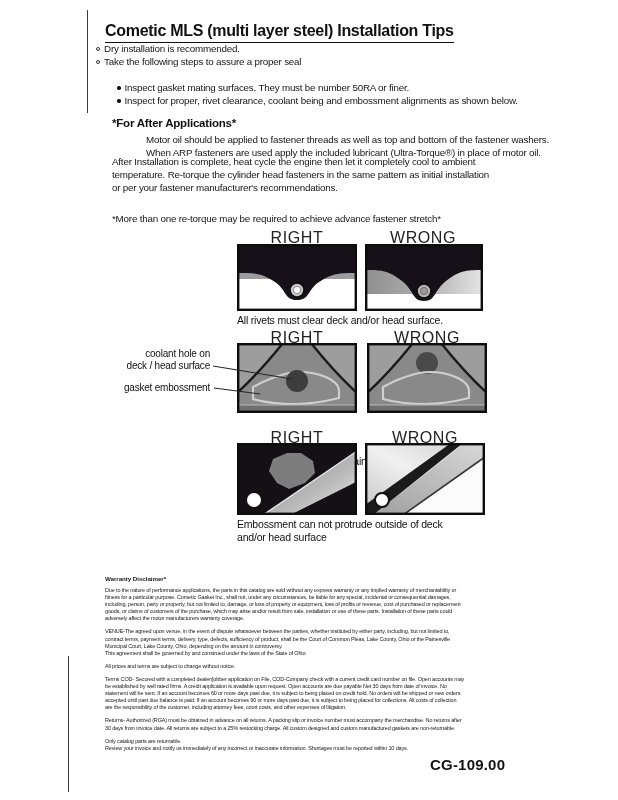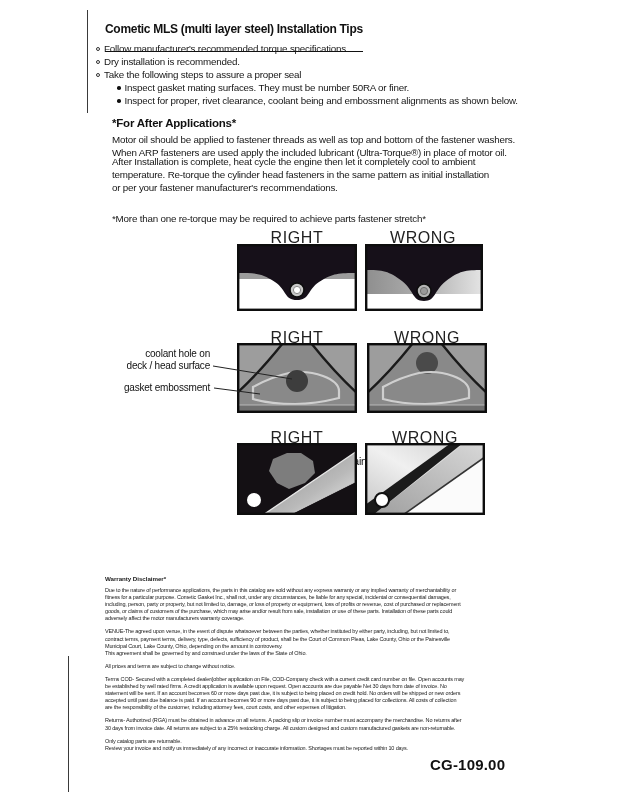--- a/index.html
+++ b/index.html
@@ -14,8 +14,8 @@
   .vline-bottom { left:68px; top:656px; height:136px; }
 
   .title {
-    left:105px; top:22px; font-size:12px; font-weight:bold; letter-spacing:-0.3px;
-    color:#111; border-bottom:1.5px solid #111; padding-bottom:15px; display:inline-block;
+    left:105px; top:22px; font-size:16px; font-weight:bold; letter-spacing:-0.3px;
+    color:#111; border-bottom:1.5px solid #111; padding-bottom:2px; display:inline-block;
   }
 
   .bullets { left:96px; top:43px; }

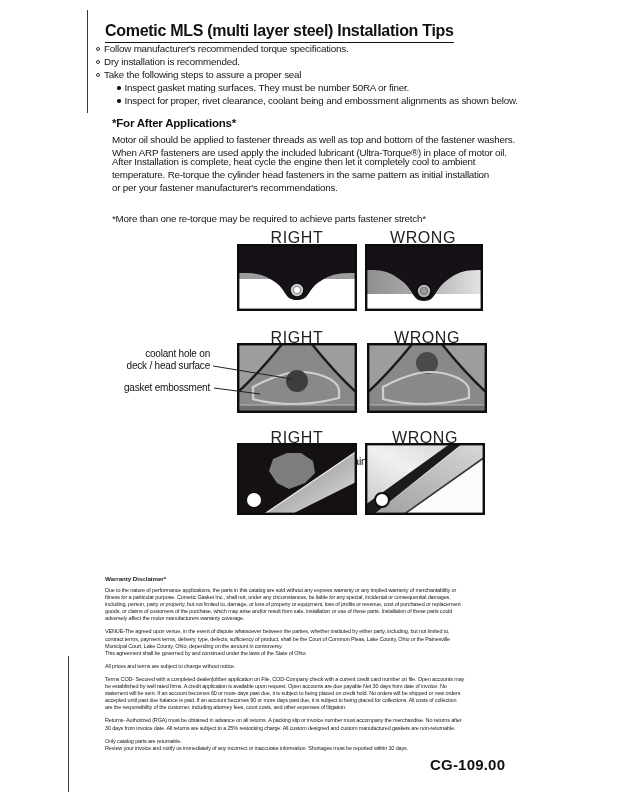--- a/index.html
+++ b/index.html
@@ -53,10 +53,6 @@
   <h1 class="title abs">Cometic MLS (multi layer steel) Installation Tips</h1>
 
   <div class="bullets abs">
-    <div class="brow">
-      <span class="bcirc"></span>
-      <span>Follow manufacturer's recommended torque specifications.</span>
-    </div>
     <div class="brow">
       <span class="bcirc"></span>
       <span>Dry installation is recommended.</span>

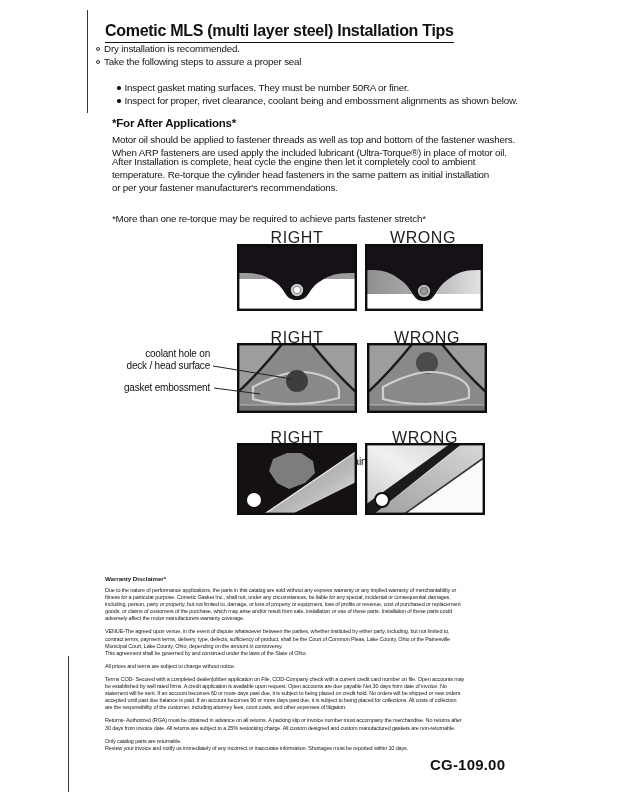--- a/index.html
+++ b/index.html
@@ -26,7 +26,7 @@
 
   .diesel-h { left:112px; top:117px; font-size:11.5px; font-weight:bold; letter-spacing:-0.2px; color:#111; }
   .bodytxt { left:112px; width:460px; font-size:9.8px; line-height:13.2px; letter-spacing:-0.2px; white-space:pre-line; color:#161616; }
-  .p1 { top:133px; }
+  .p1 { top:133px;margin-left:34px; }
   .p2 { top:155px; }
   .pnote { top:212px; }
 

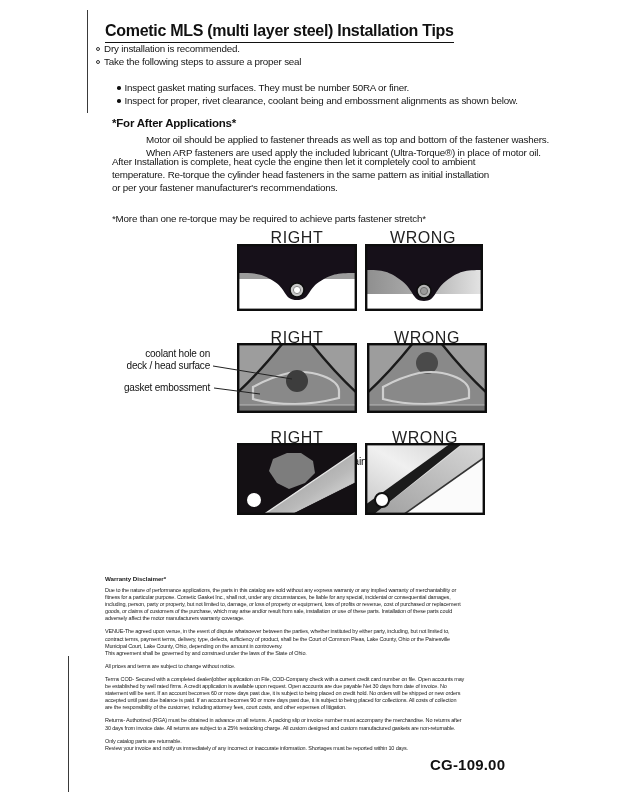--- a/index.html
+++ b/index.html
@@ -80,7 +80,7 @@
   <p class="bodytxt abs p2">After Installation is complete, heat cycle the engine then let it completely cool to ambient
 temperature. Re-torque the cylinder head fasteners in the same pattern as initial installation
 or per your fastener manufacturer's recommendations.</p>
-  <p class="bodytxt abs pnote">*More than one re-torque may be required to achieve parts fastener stretch*</p>
+  <p class="bodytxt abs pnote">*More than one re-torque may be required to achieve advance fastener stretch*</p>
 
   <div class="dlabel" style="left:237px; top:229px;">RIGHT</div>
   <div class="dlabel" style="left:364px; top:229px; width:118px;">WRONG</div>

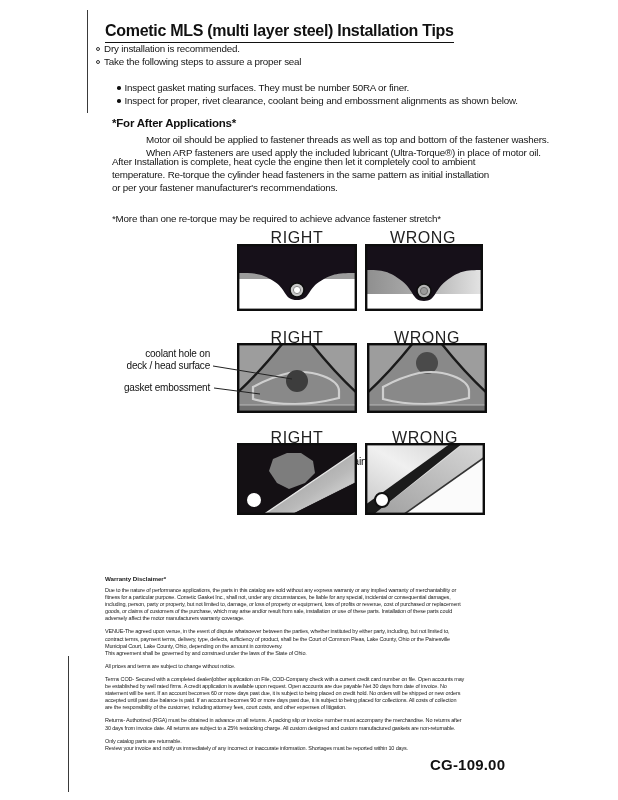--- a/index.html
+++ b/index.html
@@ -112,6 +112,7 @@
       <rect x="1.2" y="1.2" width="115.6" height="64.6" fill="none" stroke="#0d0d0d" stroke-width="2.4"></rect>
     </svg>
   </div>
+  <div class="caption abs" style="left:237px; top:314px;">All rivets must clear deck and/or head surface.</div>
 
   <div class="dlabel" style="left:237px; top:329px;">RIGHT</div>
   <div class="dlabel" style="left:367px; top:329px;">WRONG</div>

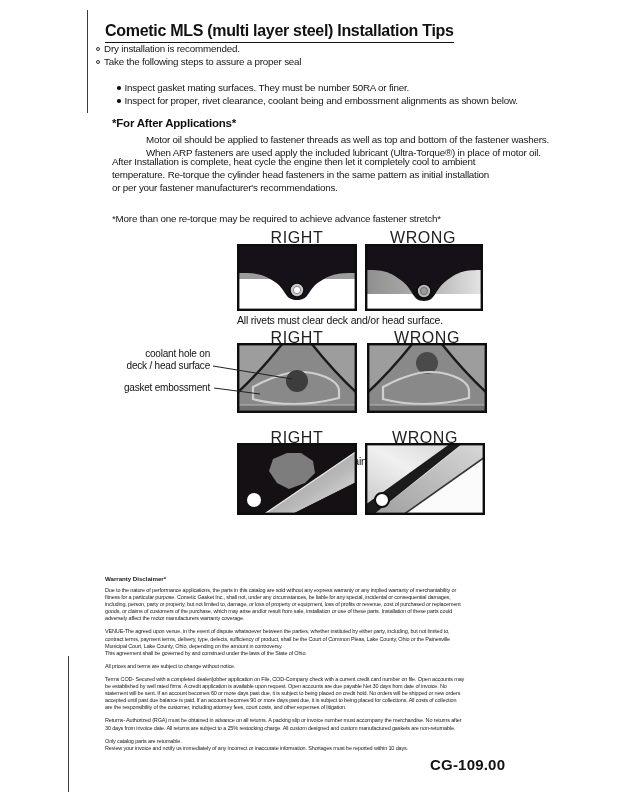--- a/index.html
+++ b/index.html
@@ -199,6 +199,8 @@
       <rect x="1.2" y="1.2" width="117.6" height="69.6" fill="none" stroke="#0d0d0d" stroke-width="2.4"></rect>
     </svg>
   </div>
+  <div class="caption abs" style="left:237px; top:518px;">Embossment can not protrude outside of deck
+and/or head surface</div>
 
   <div class="warranty abs">
     <h2>Warranty Disclaimer*</h2>

